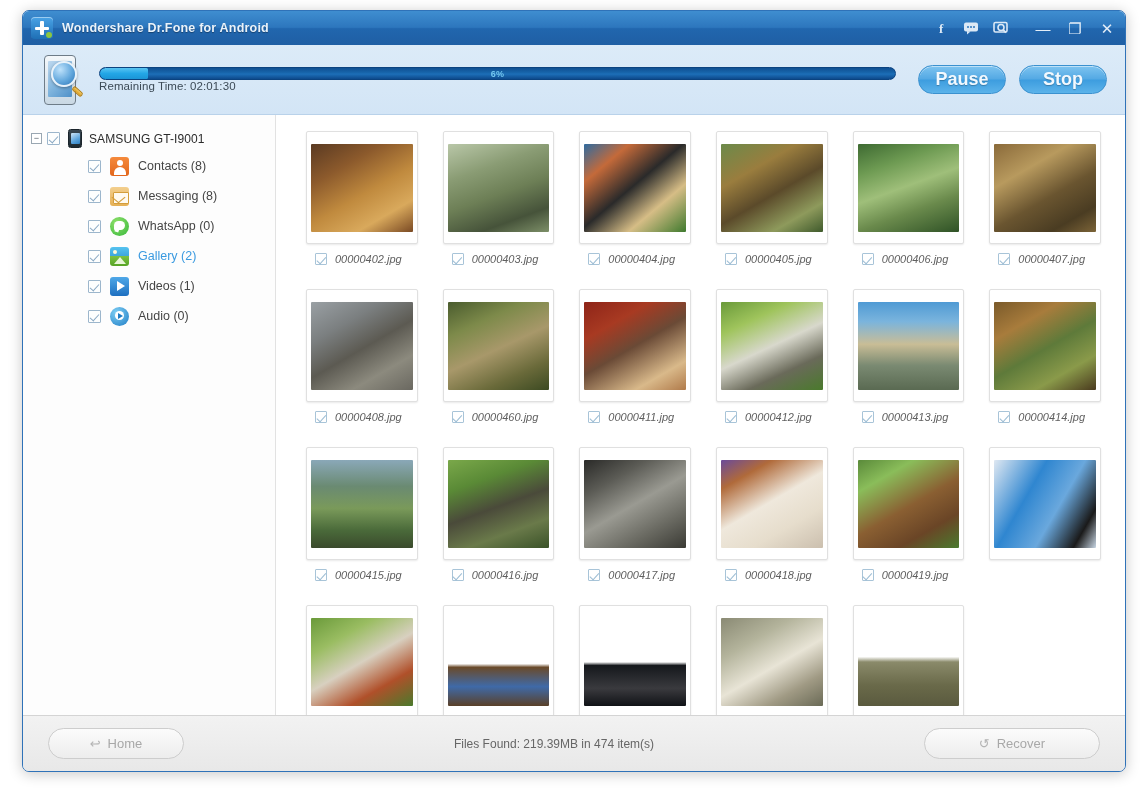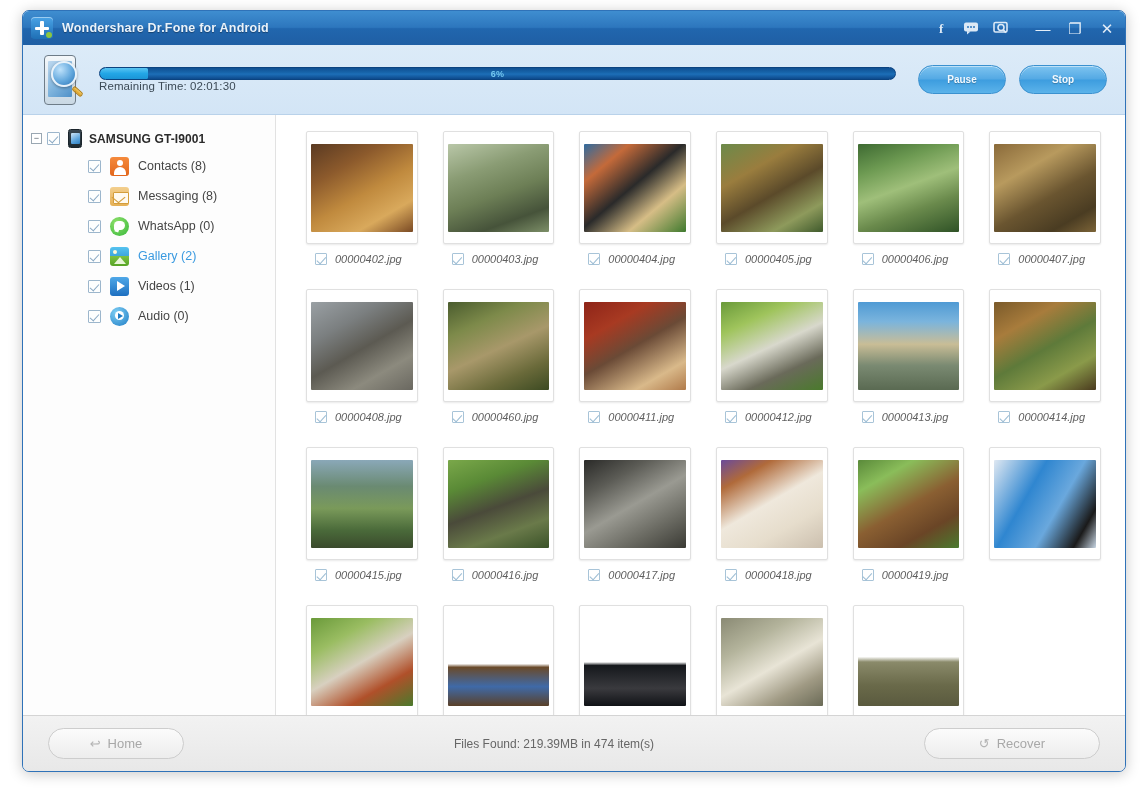--- a/index.html
+++ b/index.html
@@ -124,7 +124,7 @@
     width:88px; height:29px; border-radius:15px;
     background:linear-gradient(to bottom,#7ec4f0 0%,#54a9e4 48%,#3d9ddf 52%,#5cb3ea 100%);
     border:1px solid #3b91cf;
-    color:#f2f9ff; font-size:10px; font-weight:bold;
+    color:#f2f9ff; font-size:18px; font-weight:bold;
     display:flex; align-items:center; justify-content:center;
     text-shadow:0 1px 1px rgba(0,0,0,.25);
     box-shadow:inset 0 1px 0 rgba(255,255,255,.5);

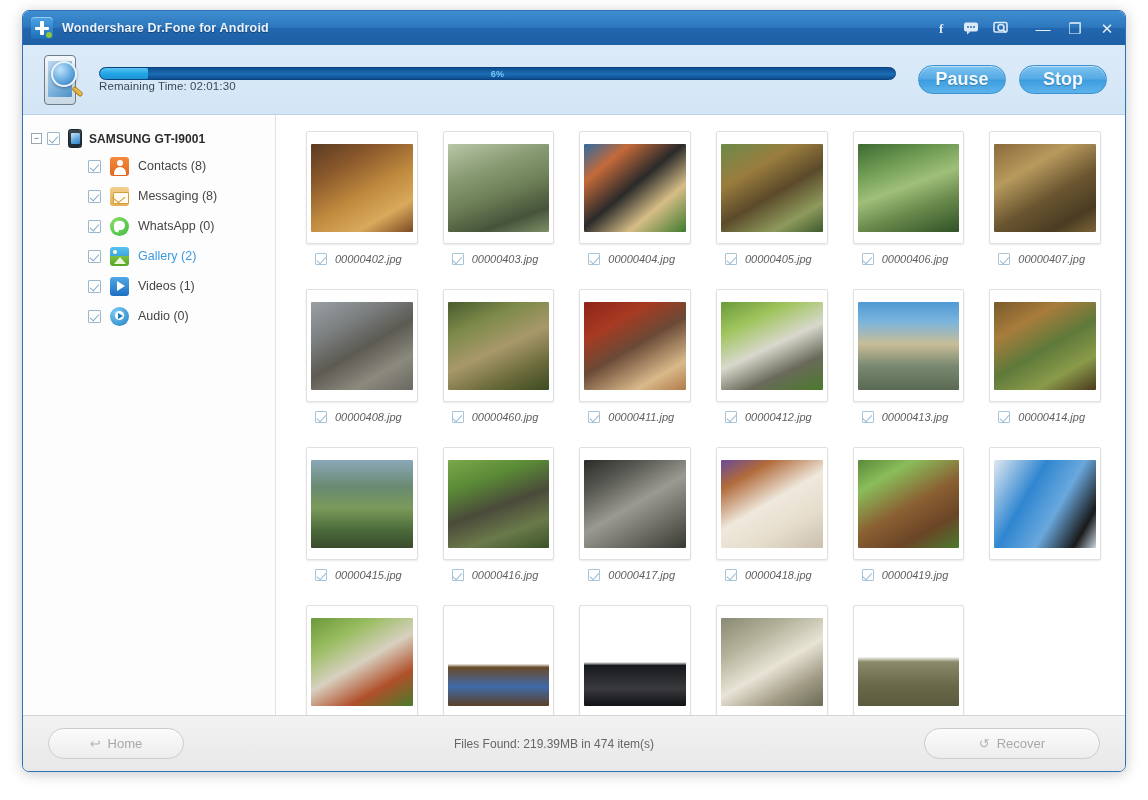--- a/index.html
+++ b/index.html
@@ -166,7 +166,7 @@
     background:linear-gradient(150deg,#cfe6f8 0%,#5ba4dd 60%,#2f7fc0 100%);
     border-radius:1px;
   }
-  .dev-name { font-size:12px; font-weight:bold; color:#2b2b2b; letter-spacing:.1px; }
+  .dev-name { font-size:12px; font-weight:normal; color:#2b2b2b; letter-spacing:.1px; }
   .tree-item {
     display:flex; align-items:center; height:30px; padding-left:65px; cursor:pointer;
   }

